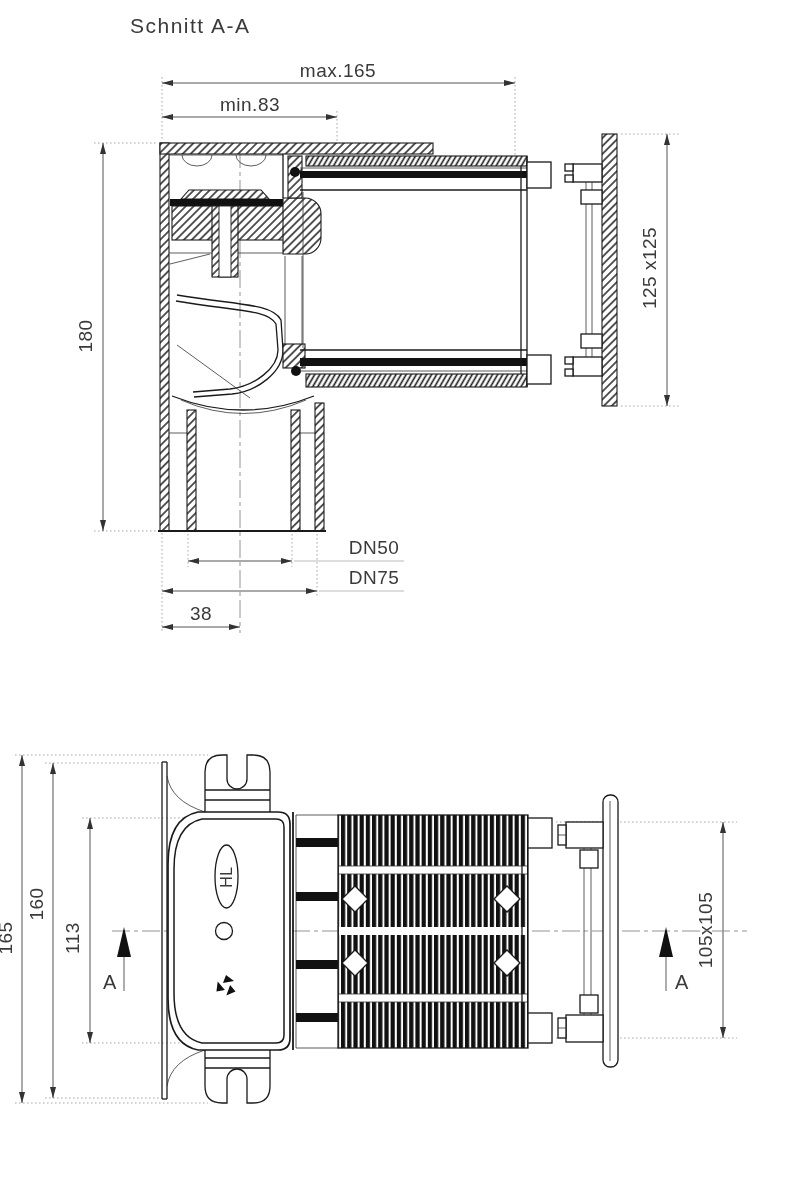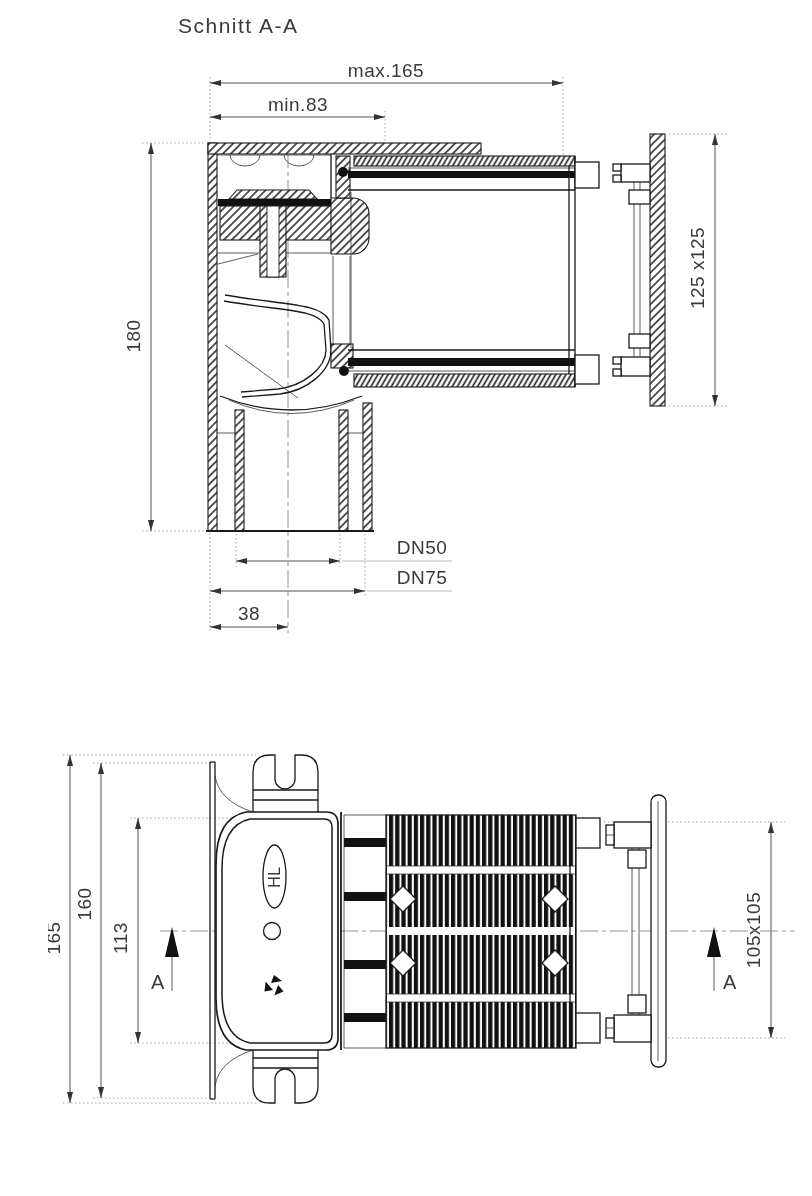--- a/index.html
+++ b/index.html
@@ -7,7 +7,7 @@
     --c-dark:#111111; --c-bg:#ffffff; --c-cl:#888888;
   }
   html,body{margin:0;padding:0;background:#fff;}
-  .stage{width:747px;height:1196px;background:var(--c-bg);position:relative;overflow:hidden;margin-left:48px;}
+  .stage{width:747px;height:1196px;background:var(--c-bg);position:relative;overflow:hidden;}
   svg text{font-family:"Liberation Sans",sans-serif;}
   .ln{stroke:var(--c-line);fill:none;stroke-width:1.3;}
   .ln2{stroke:var(--c-line);fill:none;stroke-width:1.8;}

